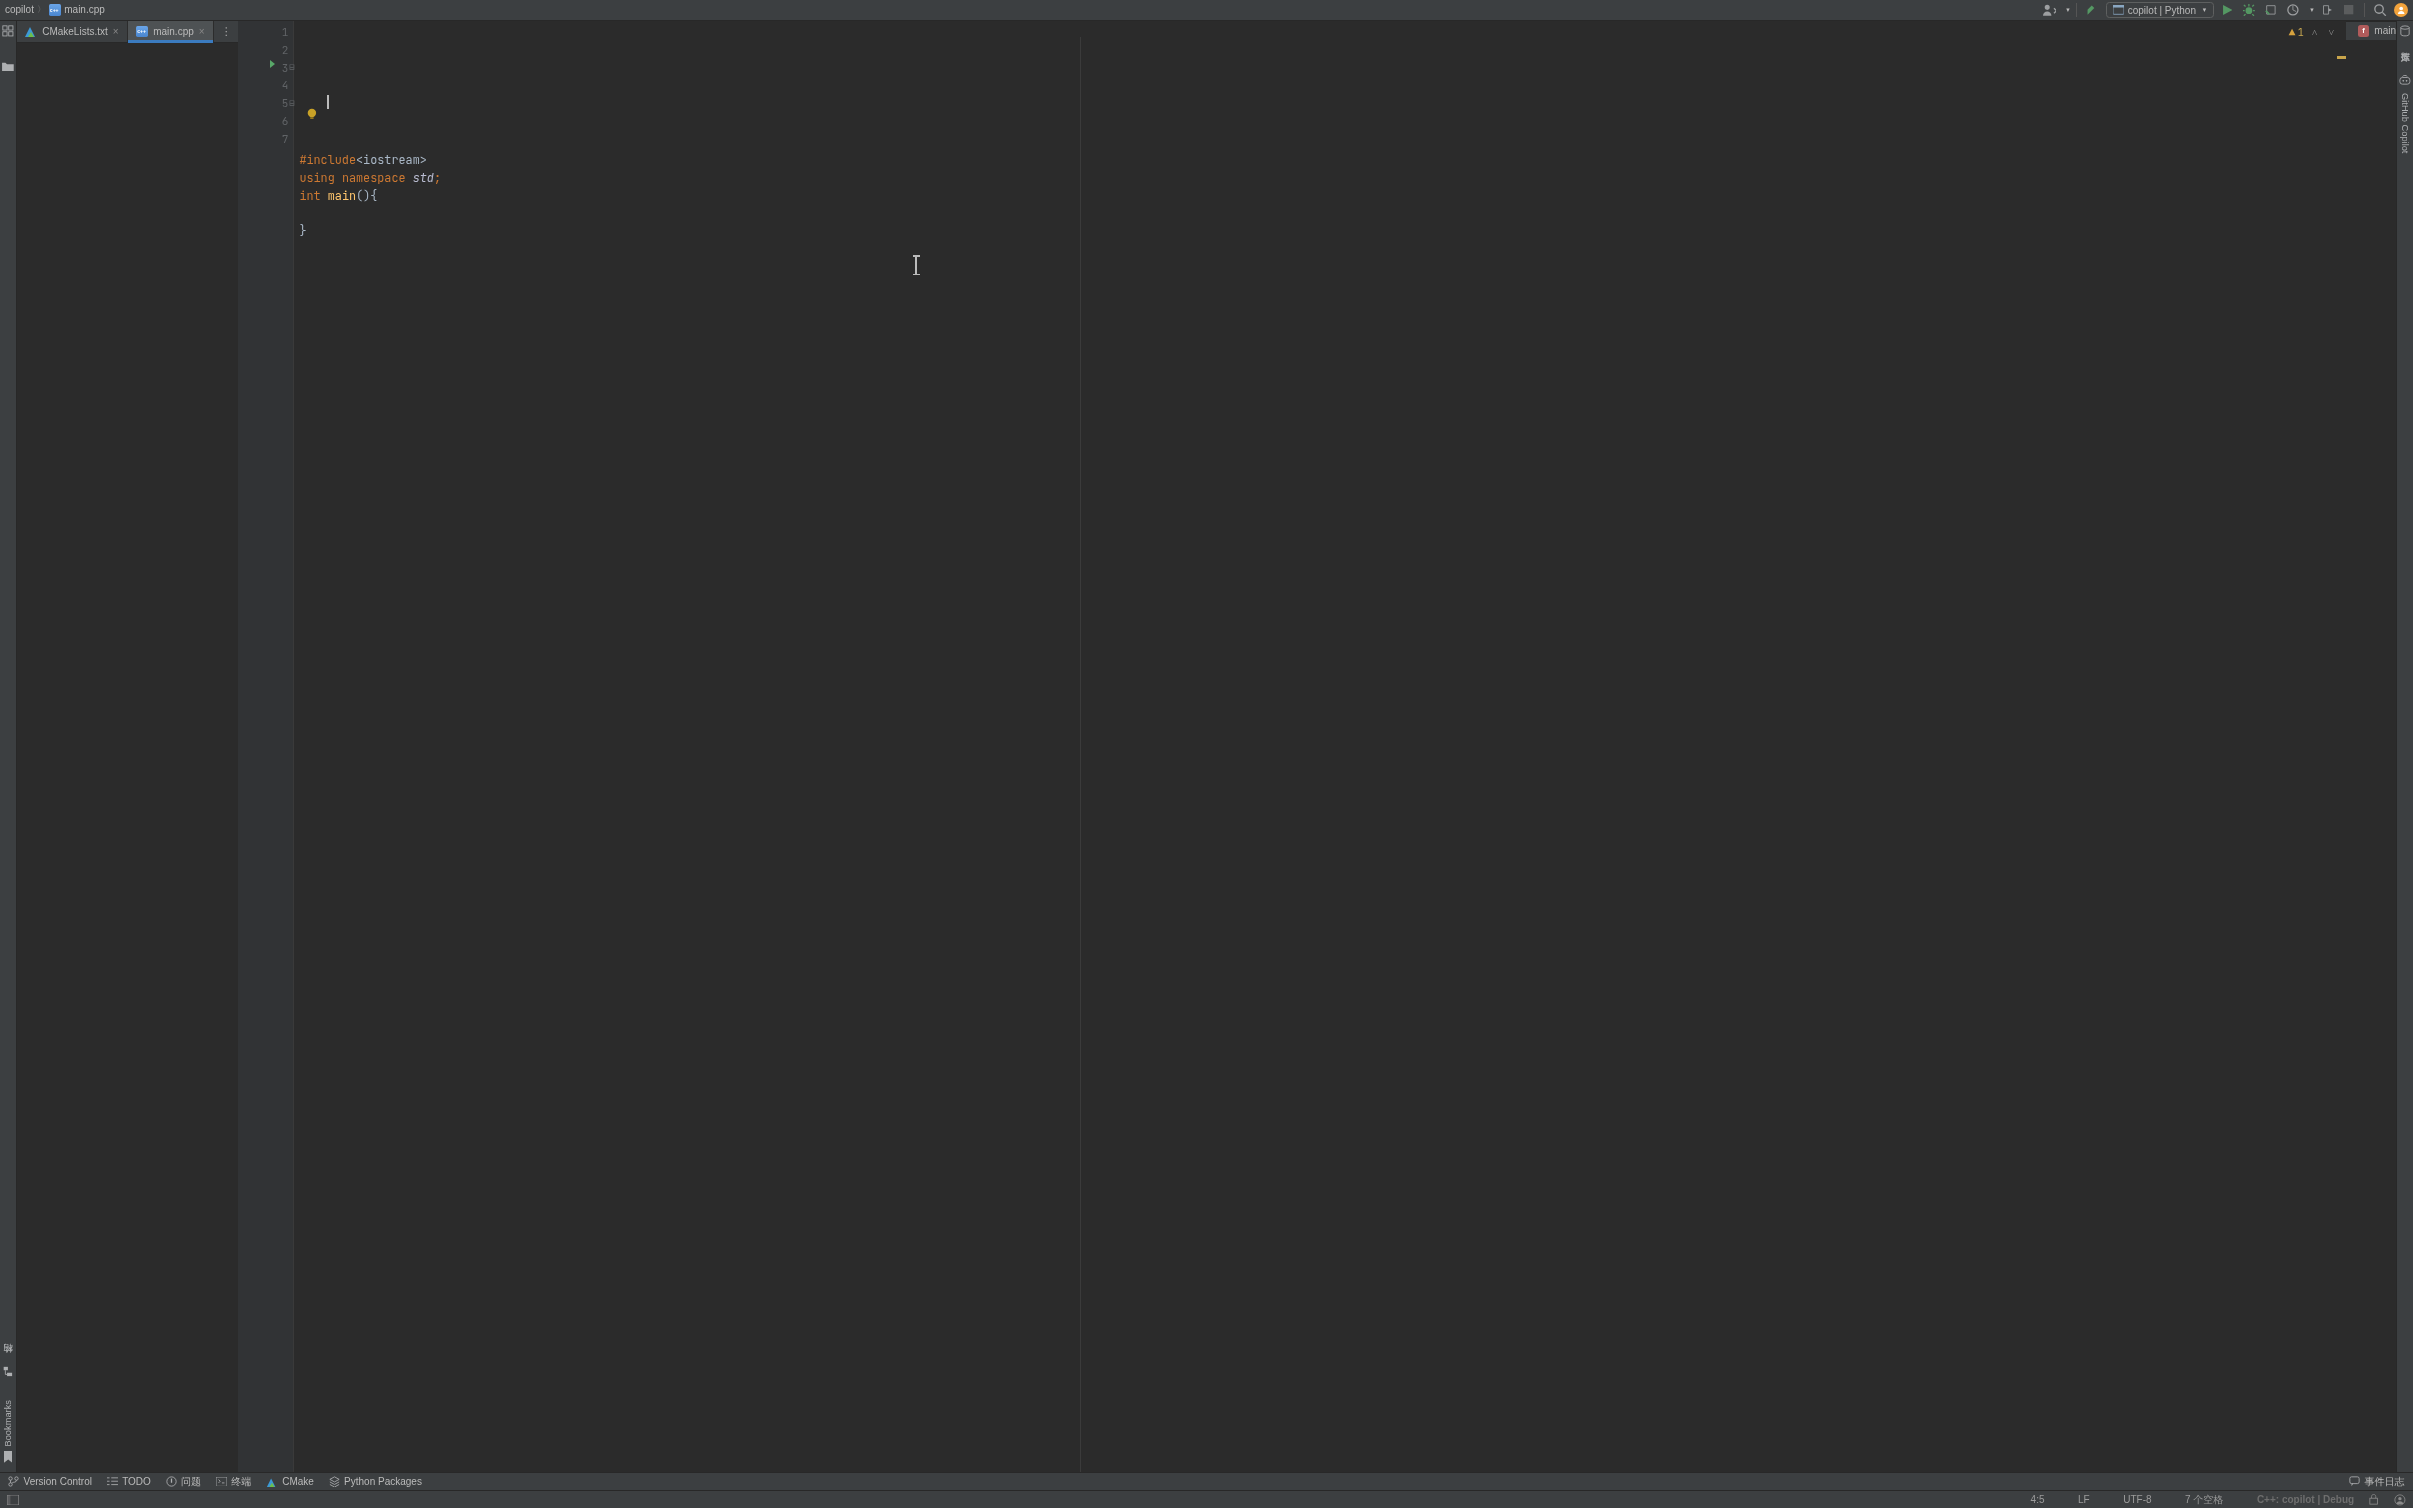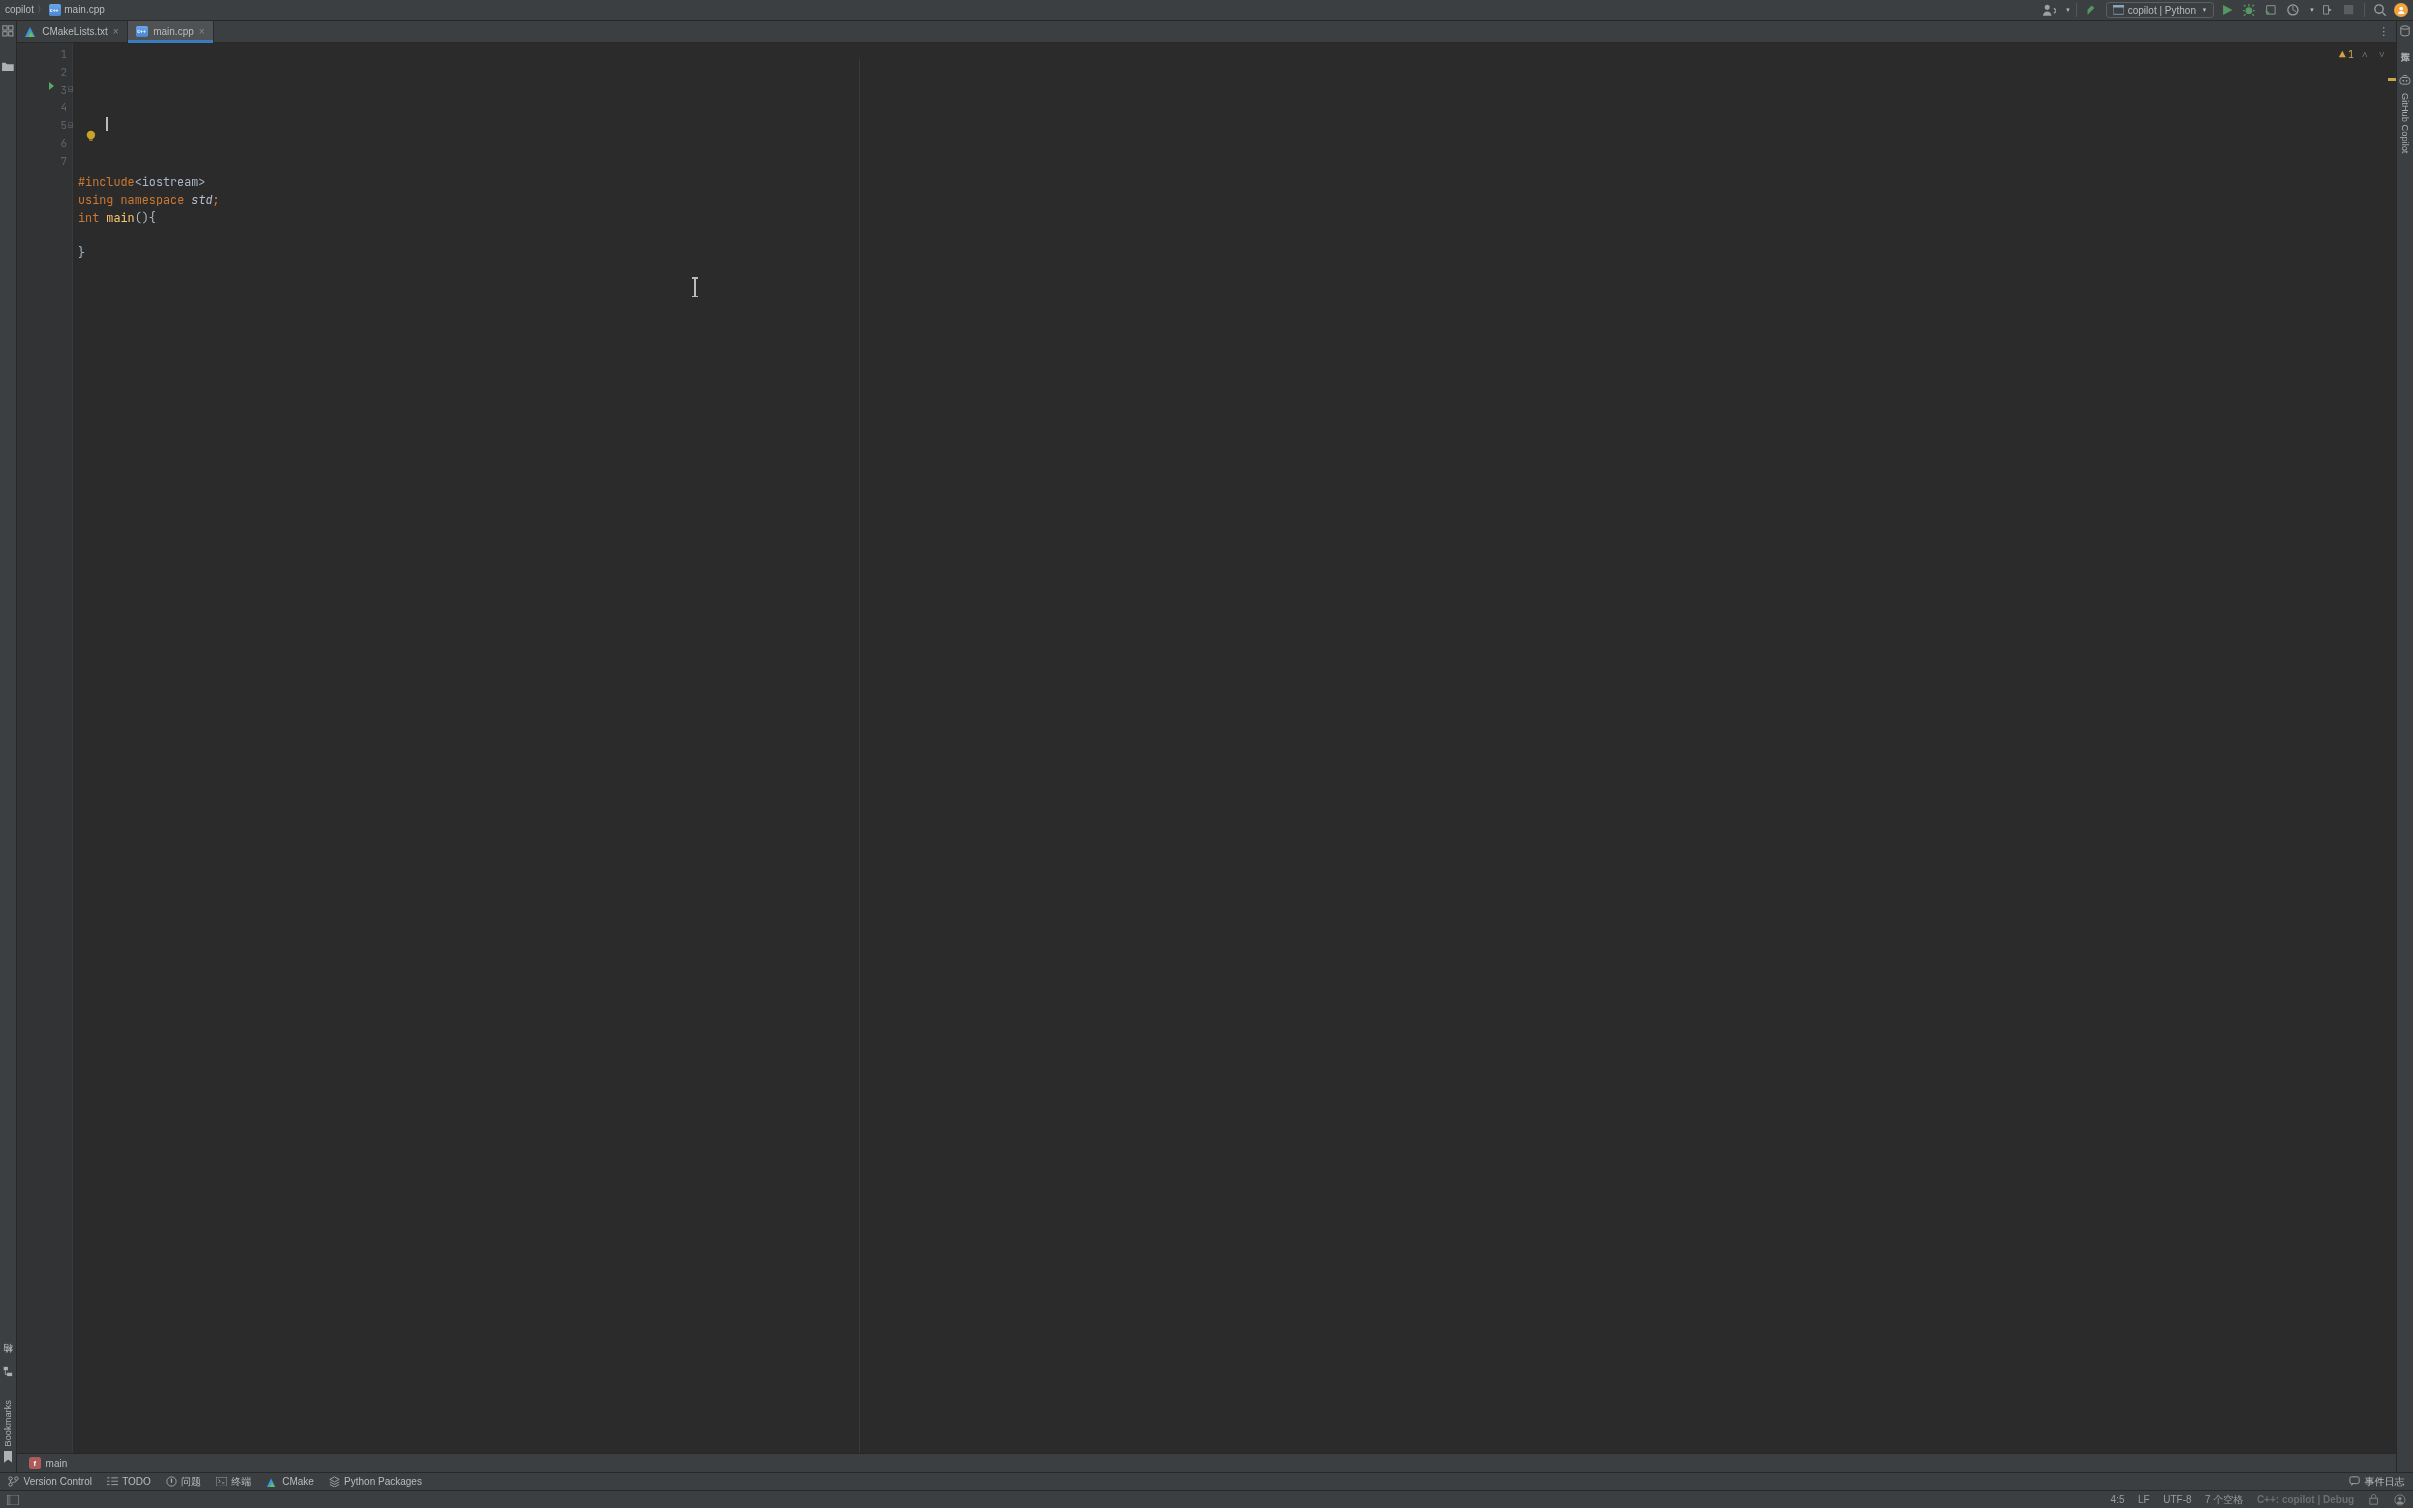--- a/index.html
+++ b/index.html
@@ -85,7 +85,7 @@
   .strip-spacer { flex:1; }
 
   
-  .editor-col { flex:1; display:flex; flex-direction:column; min-width:0; background:#2b2b2b; }
+  .editor-col { flex:1; display:flex; flex-direction:row; min-width:0; background:#2b2b2b; }
 
   .tabs-bar {
     height:22px;

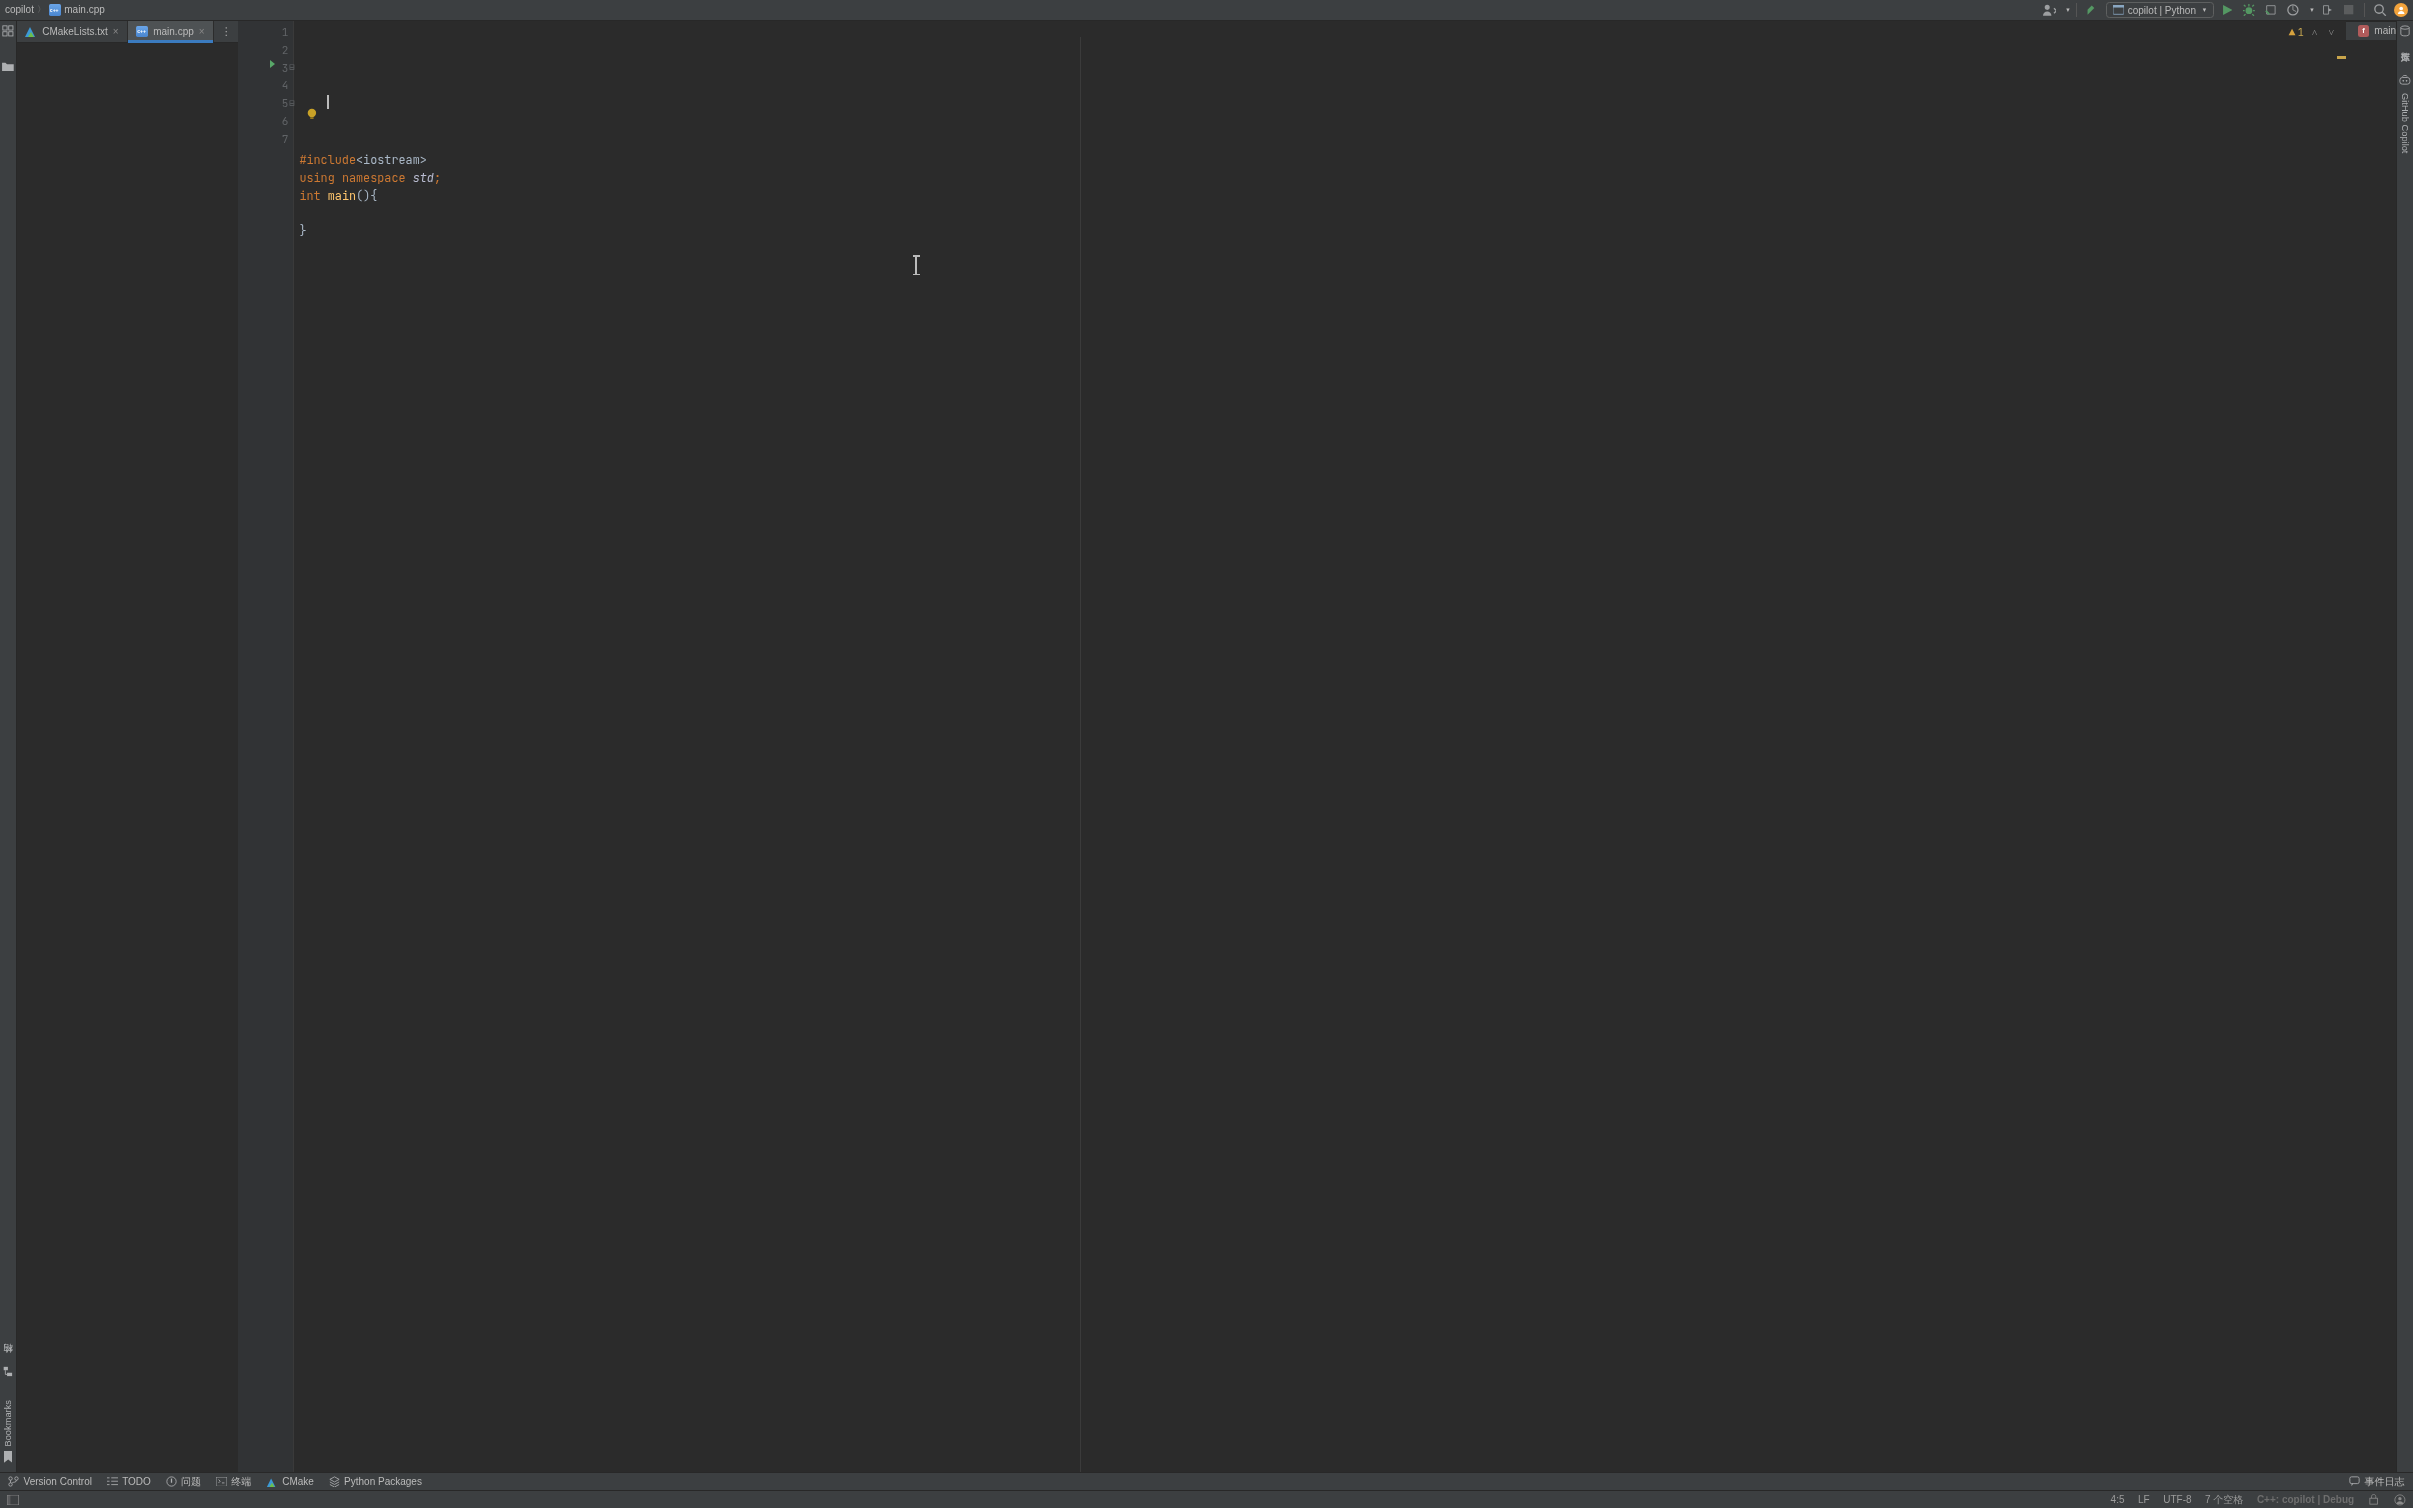--- a/index.html
+++ b/index.html
@@ -269,7 +269,7 @@
     color:#8a8a8a;
   }
   .sb-spacer { flex:1; }
-  .sb-item { color:#9c9c9c; cursor:pointer;}
+  .sb-item { color:#9c9c9c; cursor:pointer;margin-left:20px;}
   .sb-item.dim { color:#6e6e6e;font-weight:bold;}
   .sb-icon { width:12.6px; height:12.6px; display:flex;align-items:center;justify-content:center;}
 

